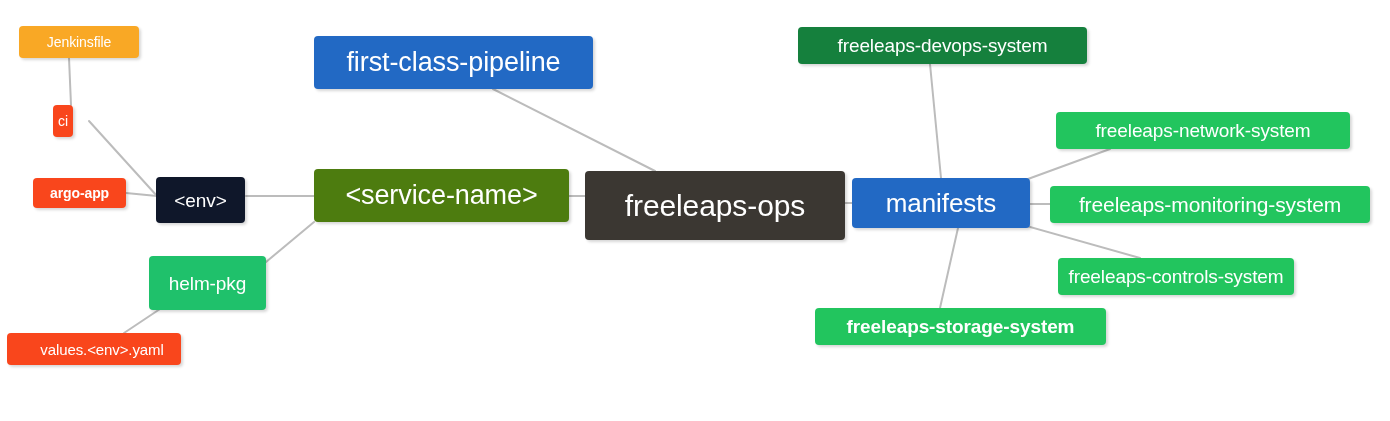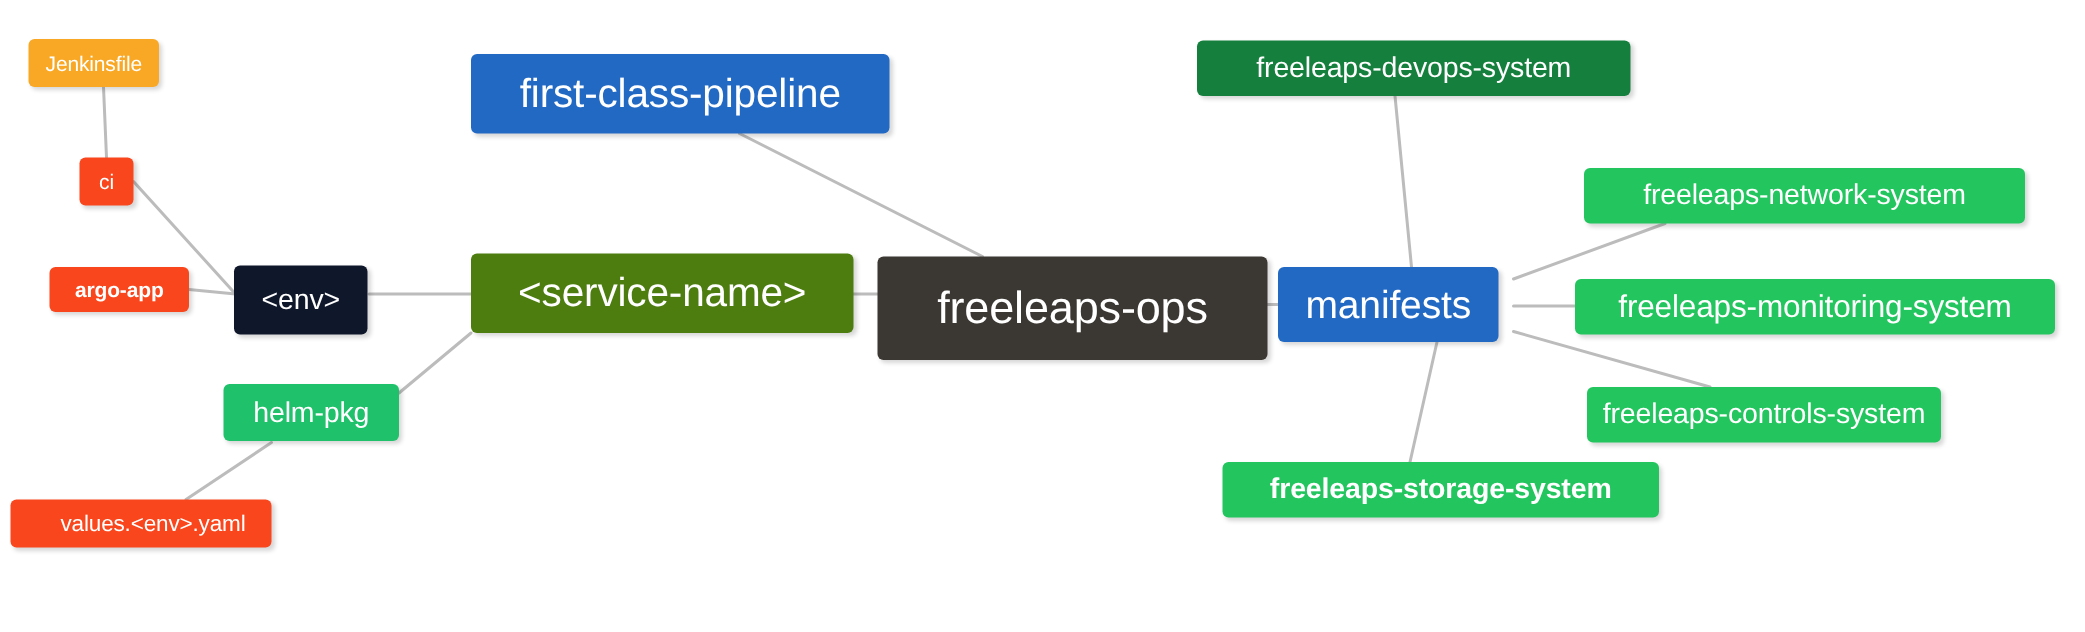--- a/index.html
+++ b/index.html
@@ -68,7 +68,7 @@
       <line x1="958" y1="228" x2="940" y2="308" stroke="#bcbcbc" stroke-width="2" stroke-linecap="round"></line>
     </svg>
   <div id="nodes">
-      <div class="node" style="left: 19px; top: 26px; width: 87px; height: 32px; background: rgb(249, 168, 37); font-size: 14px;">
+      <div class="node" style="left: 19px; top: 26px; width: 120px; height: 32px; background: rgb(249, 168, 37); font-size: 14px;">
         <span class="node-label">Jenkinsfile</span>
       </div>
       <div class="node" style="left: 53px; top: 105px; width: 36px; height: 32px; background: rgb(249, 70, 28); font-size: 14px;">

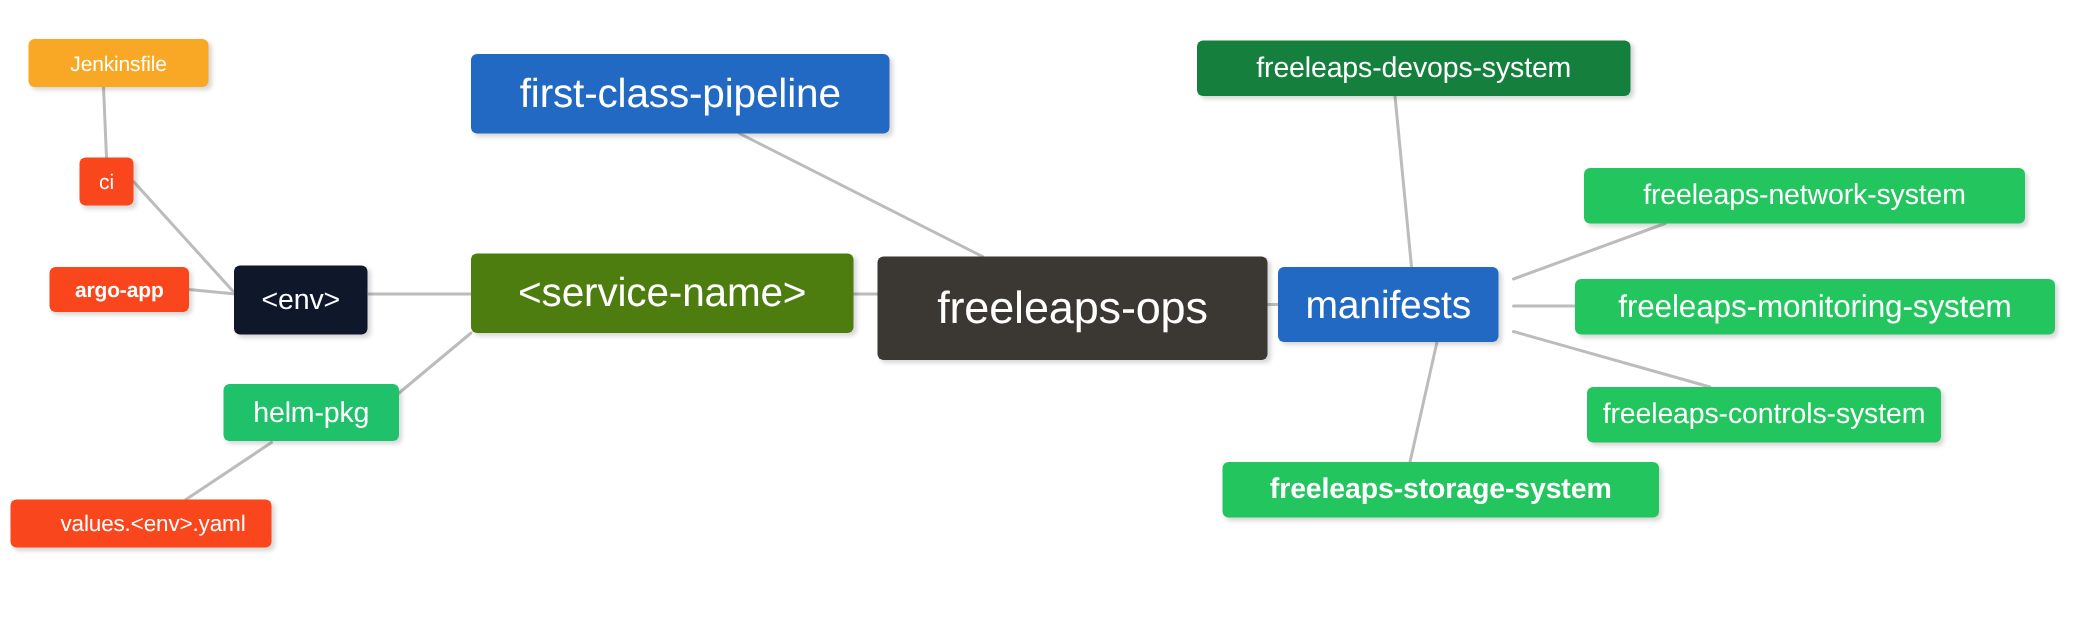--- a/index.html
+++ b/index.html
@@ -71,7 +71,7 @@
       <div class="node" style="left: 19px; top: 26px; width: 120px; height: 32px; background: rgb(249, 168, 37); font-size: 14px;">
         <span class="node-label">Jenkinsfile</span>
       </div>
-      <div class="node" style="left: 53px; top: 105px; width: 36px; height: 32px; background: rgb(249, 70, 28); font-size: 14px;">
+      <div class="node" style="left: 53px; top: 105px; width: 20px; height: 32px; background: rgb(249, 70, 28); font-size: 14px;">
         <span class="node-label">ci</span>
       </div>
       <div class="node" style="left: 33px; top: 178px; width: 93px; height: 30px; background: rgb(249, 70, 28); font-size: 14px; font-weight: bold;">

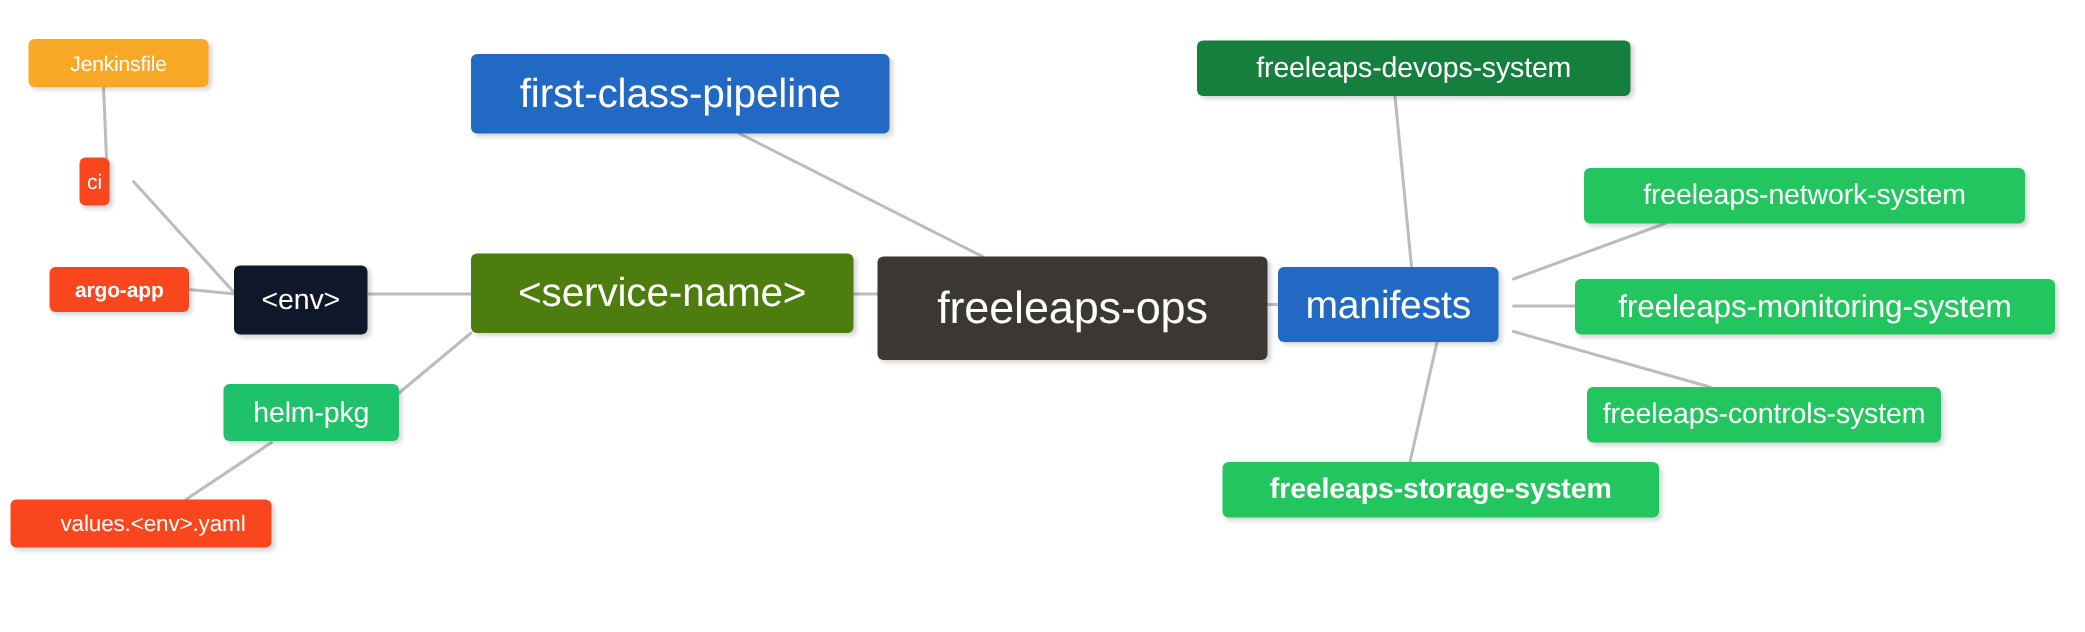--- a/index.html
+++ b/index.html
@@ -95,7 +95,7 @@
       <div class="node" style="left: 585px; top: 171px; width: 260px; height: 69px; background: rgb(59, 55, 50); font-size: 30px;">
         <span class="node-label">freeleaps-ops</span>
       </div>
-      <div class="node" style="left: 852px; top: 178px; width: 147px; height: 50px; background: rgb(34, 105, 196); font-size: 26px;">
+      <div class="node" style="left: 852px; top: 178px; width: 178px; height: 50px; background: rgb(34, 105, 196); font-size: 26px;">
         <span class="node-label">manifests</span>
       </div>
       <div class="node" style="left: 798px; top: 27px; width: 289px; height: 37px; background: #15803d; font-size: 19px;">

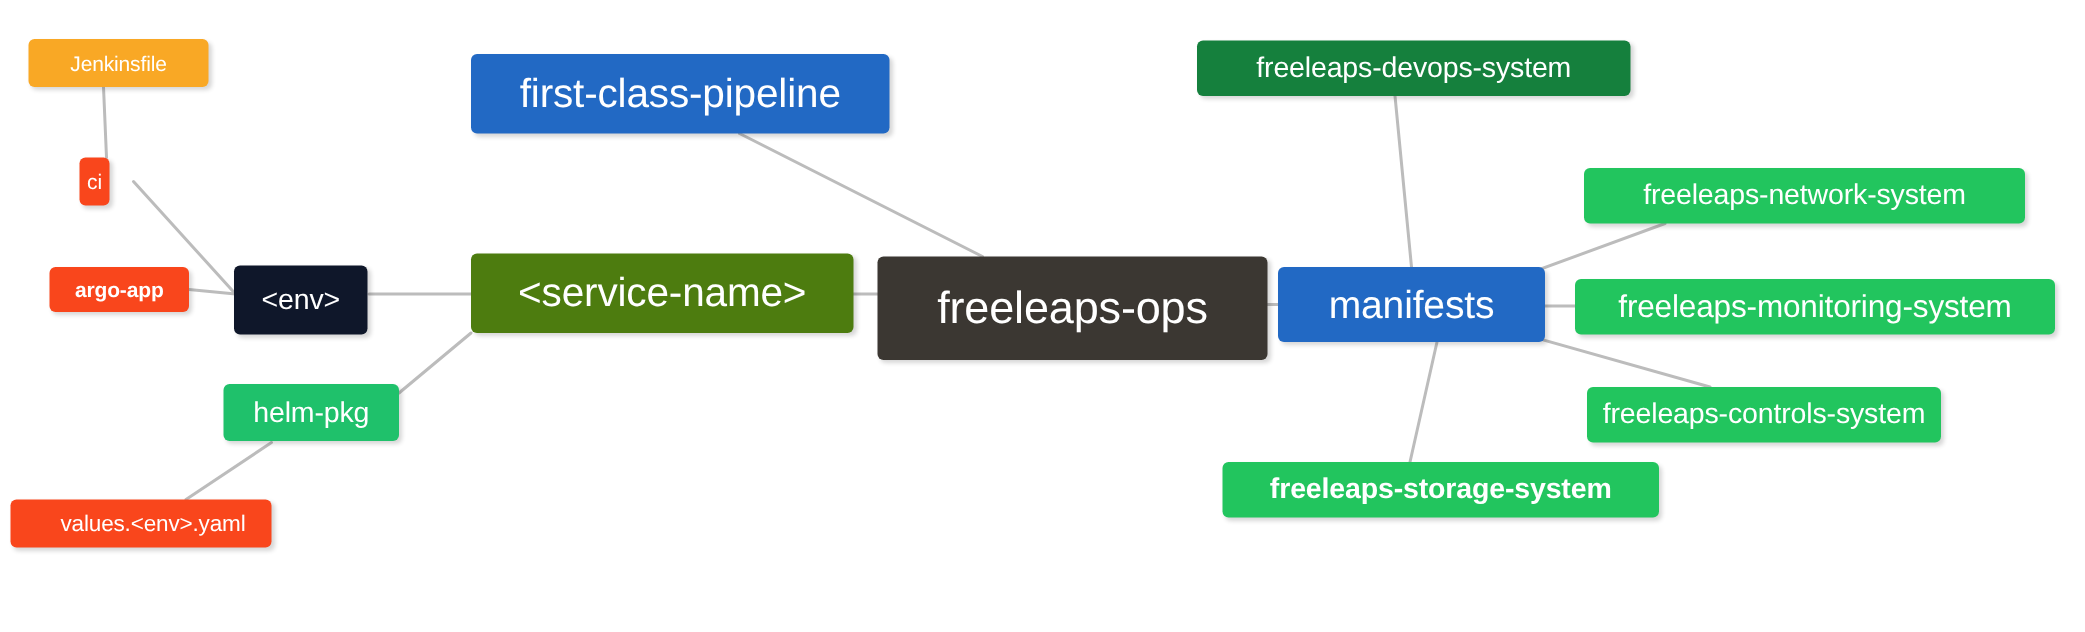--- a/index.html
+++ b/index.html
@@ -80,7 +80,7 @@
       <div class="node" style="left: 156px; top: 177px; width: 89px; height: 46px; background: #0f172a; font-size: 19px;">
         <span class="node-label">&lt;env&gt;</span>
       </div>
-      <div class="node" style="left: 149px; top: 256px; width: 117px; height: 38px; background: rgb(31, 193, 107); font-size: 19px;">
+      <div class="node" style="left: 149px; top: 256px; width: 117px; height: 54px; background: rgb(31, 193, 107); font-size: 19px;">
         <span class="node-label">helm-pkg</span>
       </div>
       <div class="node" style="left: 7px; top: 333px; width: 174px; height: 32px; background: rgb(249, 70, 28); font-size: 15px; padding-left: 16px;">

